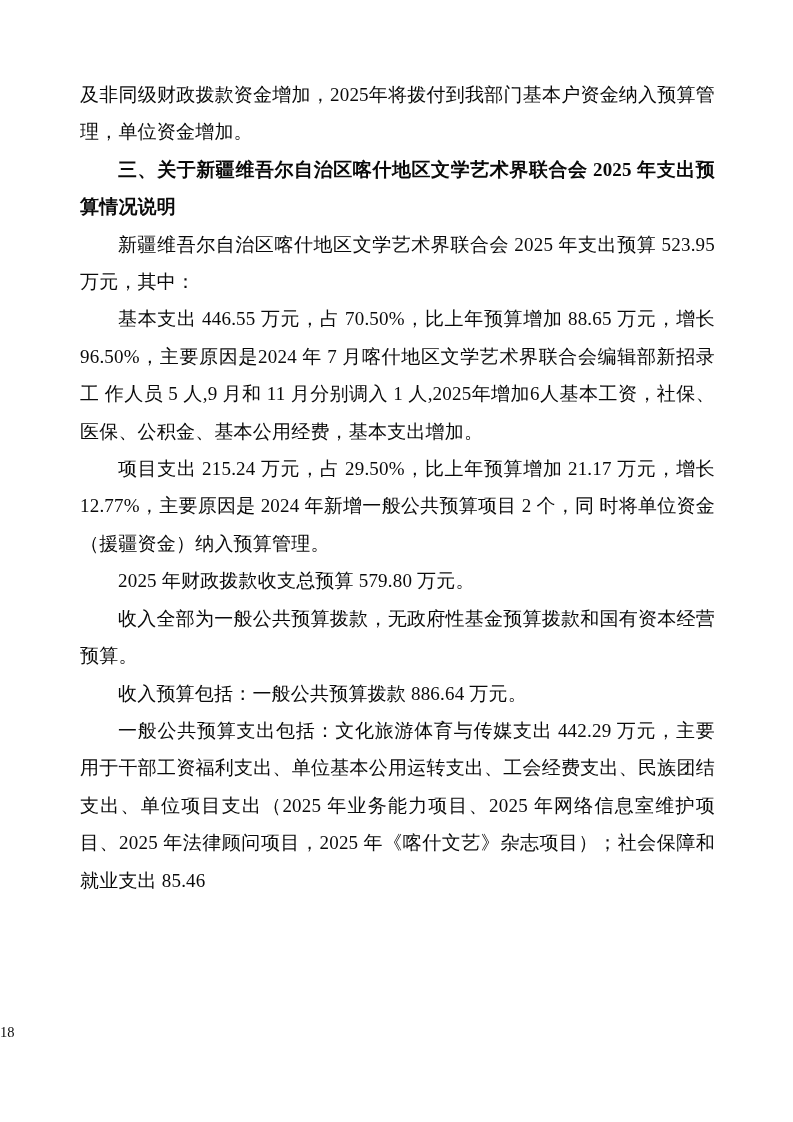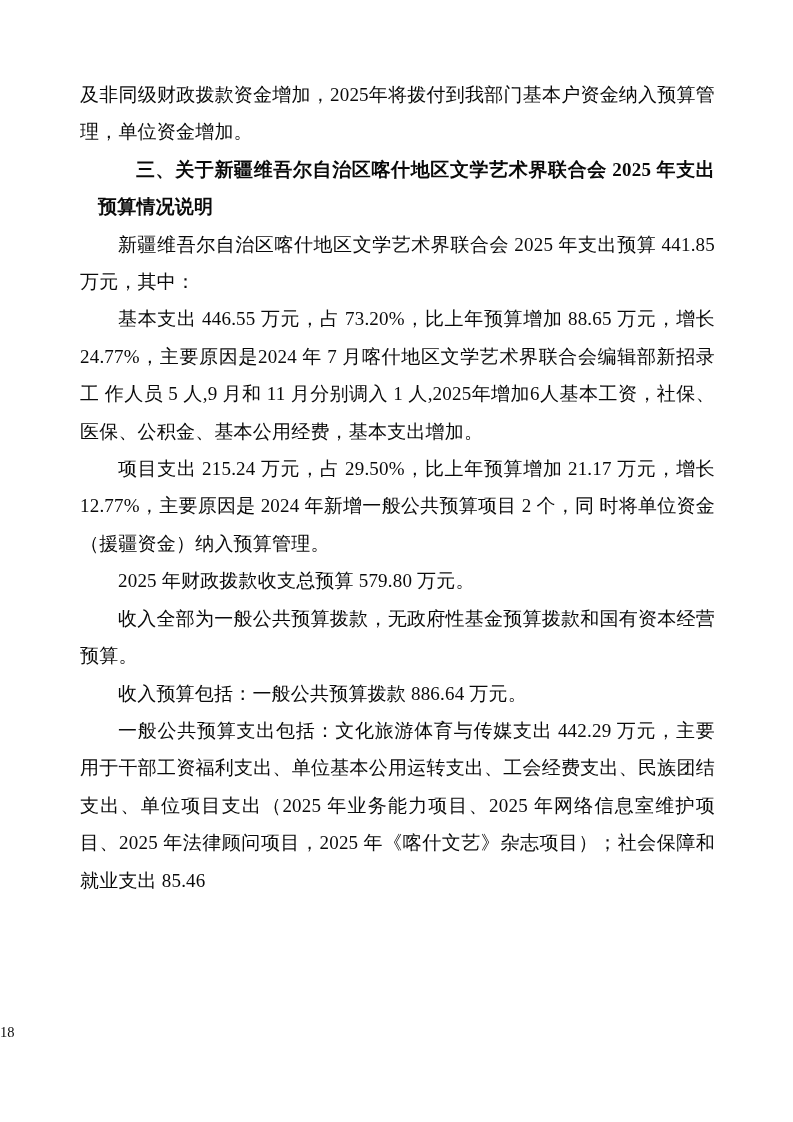--- a/index.html
+++ b/index.html
@@ -32,7 +32,6 @@
   }
   .body-text p.heading {
     font-weight: bold;
-    margin-left: 18px;
   }
   .page-footer {
     position: absolute;

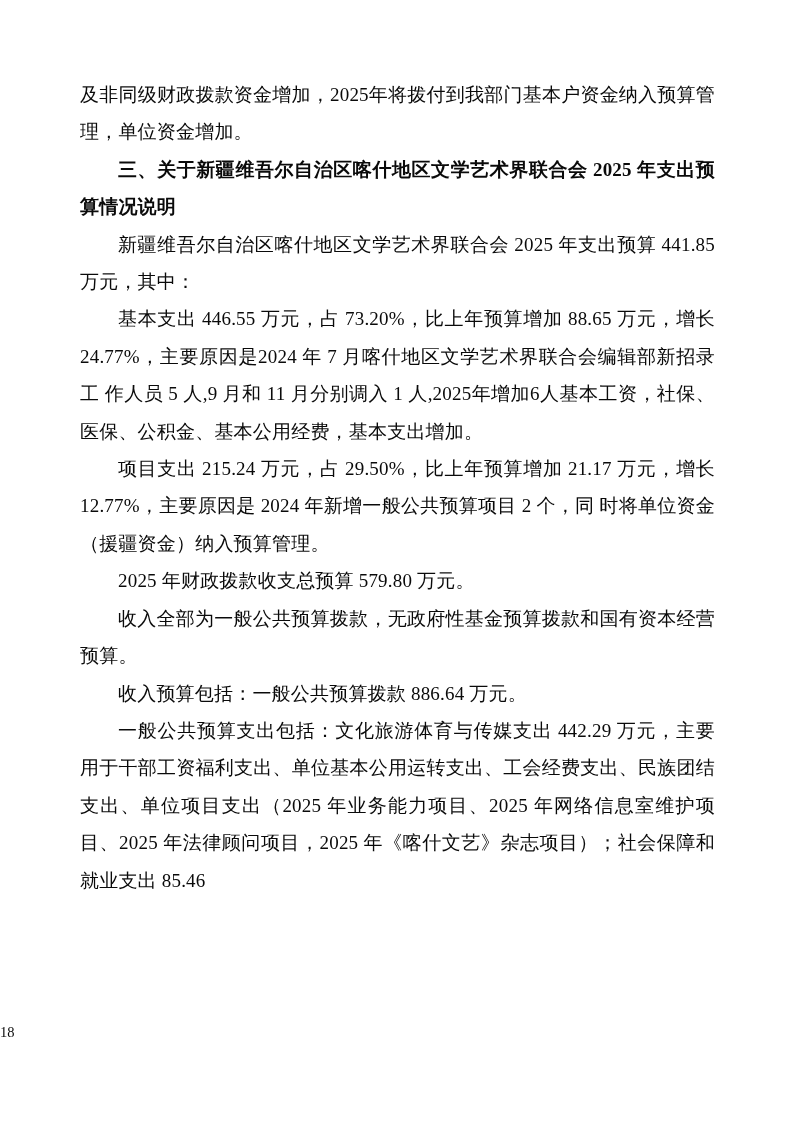--- a/index.html
+++ b/index.html
@@ -51,7 +51,7 @@
   <div class="body-text">
     <p class="cont">及非同级财政拨款资金增加，2025年将拨付到我部门基本户资金纳入预算管理，单位资金增加。</p>
     <p class="heading">三、关于新疆维吾尔自治区喀什地区文学艺术界联合会 2025 年支出预算情况说明</p>
-    <p>新疆维吾尔自治区喀什地区文学艺术界联合会 2025 年支出预算 441.85 万元，其中：</p>
+    <p>新疆维吾尔自治区喀什地区文学艺术界联合会 2025 年支出预算 523.95 万元，其中：</p>
     <p>基本支出 446.55 万元，占 73.20%，比上年预算增加 88.65 万元，增长 24.77%，主要原因是2024 年 7 月喀什地区文学艺术界联合会编辑部新招录工 作人员 5 人,9 月和 11 月分别调入 1 人,2025年增加6人基本工资，社保、医保、公积金、基本公用经费，基本支出增加。</p>
     <p>项目支出 215.24 万元，占 29.50%，比上年预算增加 21.17 万元，增长 12.77%，主要原因是 2024 年新增一般公共预算项目 2 个，同 时将单位资金（援疆资金）纳入预算管理。</p>
     <p>2025 年财政拨款收支总预算 579.80 万元。</p>

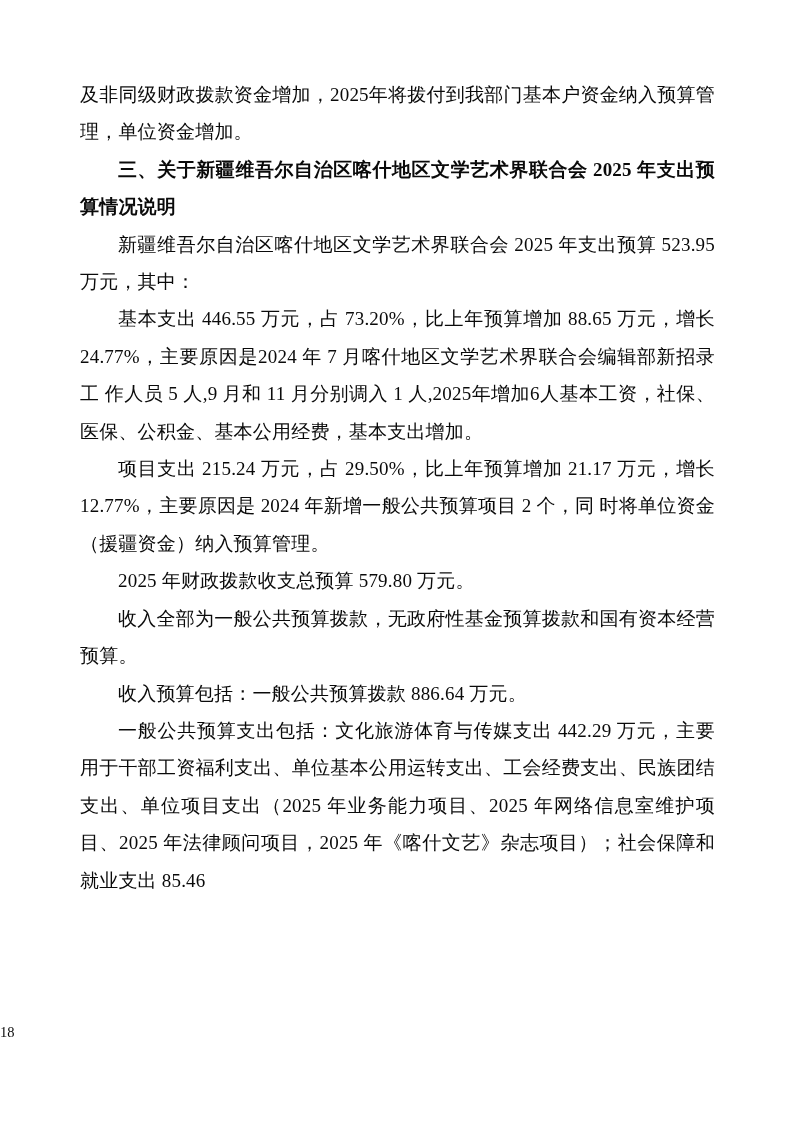--- a/index.html
+++ b/index.html
@@ -52,7 +52,7 @@
     <p class="cont">及非同级财政拨款资金增加，2025年将拨付到我部门基本户资金纳入预算管理，单位资金增加。</p>
     <p class="heading">三、关于新疆维吾尔自治区喀什地区文学艺术界联合会 2025 年支出预算情况说明</p>
     <p>新疆维吾尔自治区喀什地区文学艺术界联合会 2025 年支出预算 523.95 万元，其中：</p>
-    <p>基本支出 446.55 万元，占 73.20%，比上年预算增加 88.65 万元，增长 24.77%，主要原因是2024 年 7 月喀什地区文学艺术界联合会编辑部新招录工 作人员 5 人,9 月和 11 月分别调入 1 人,2025年增加6人基本工资，社保、医保、公积金、基本公用经费，基本支出增加。</p>
+    <p>基本支出 446.55 万元，占 70.50%，比上年预算增加 88.65 万元，增长 96.50%，主要原因是2024 年 7 月喀什地区文学艺术界联合会编辑部新招录工 作人员 5 人,9 月和 11 月分别调入 1 人,2025年增加6人基本工资，社保、医保、公积金、基本公用经费，基本支出增加。</p>
     <p>项目支出 215.24 万元，占 29.50%，比上年预算增加 21.17 万元，增长 12.77%，主要原因是 2024 年新增一般公共预算项目 2 个，同 时将单位资金（援疆资金）纳入预算管理。</p>
     <p>2025 年财政拨款收支总预算 579.80 万元。</p>
     <p>收入全部为一般公共预算拨款，无政府性基金预算拨款和国有资本经营预算。</p>

